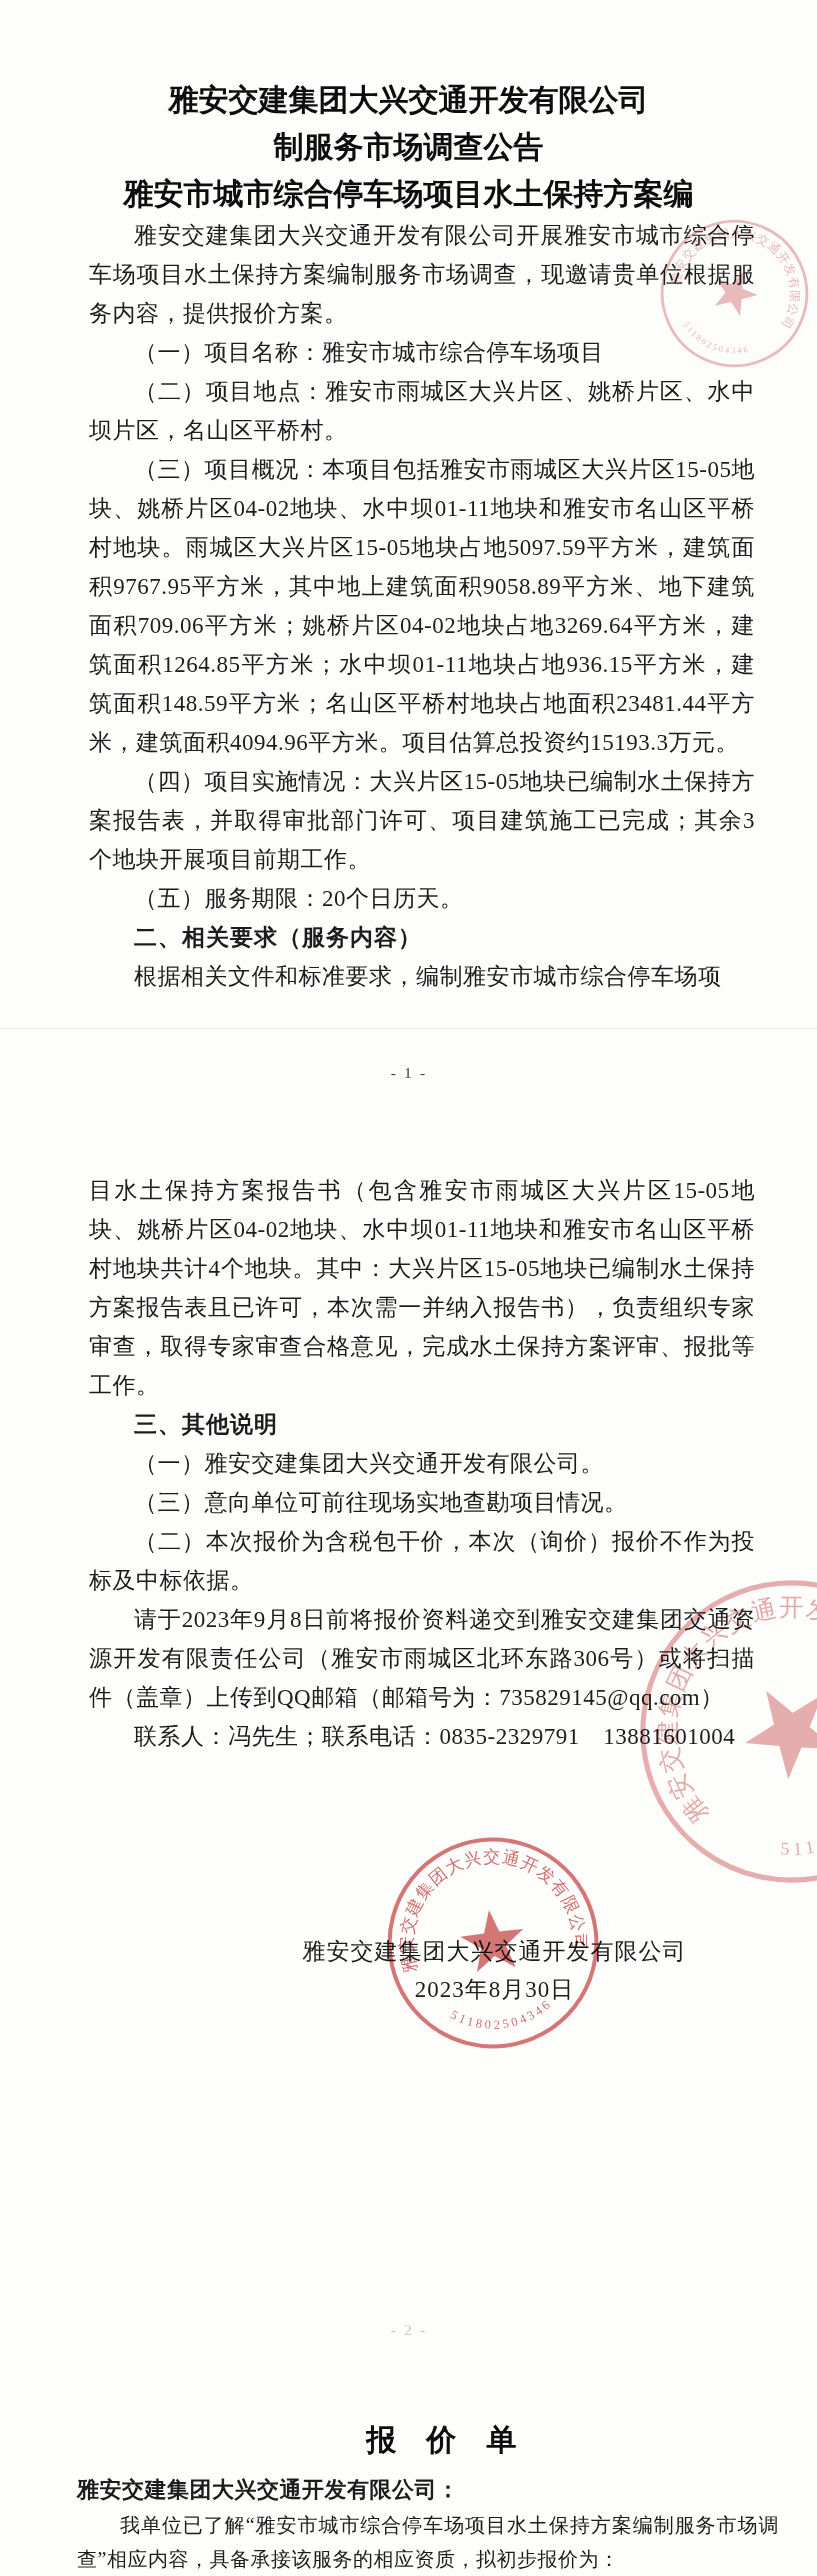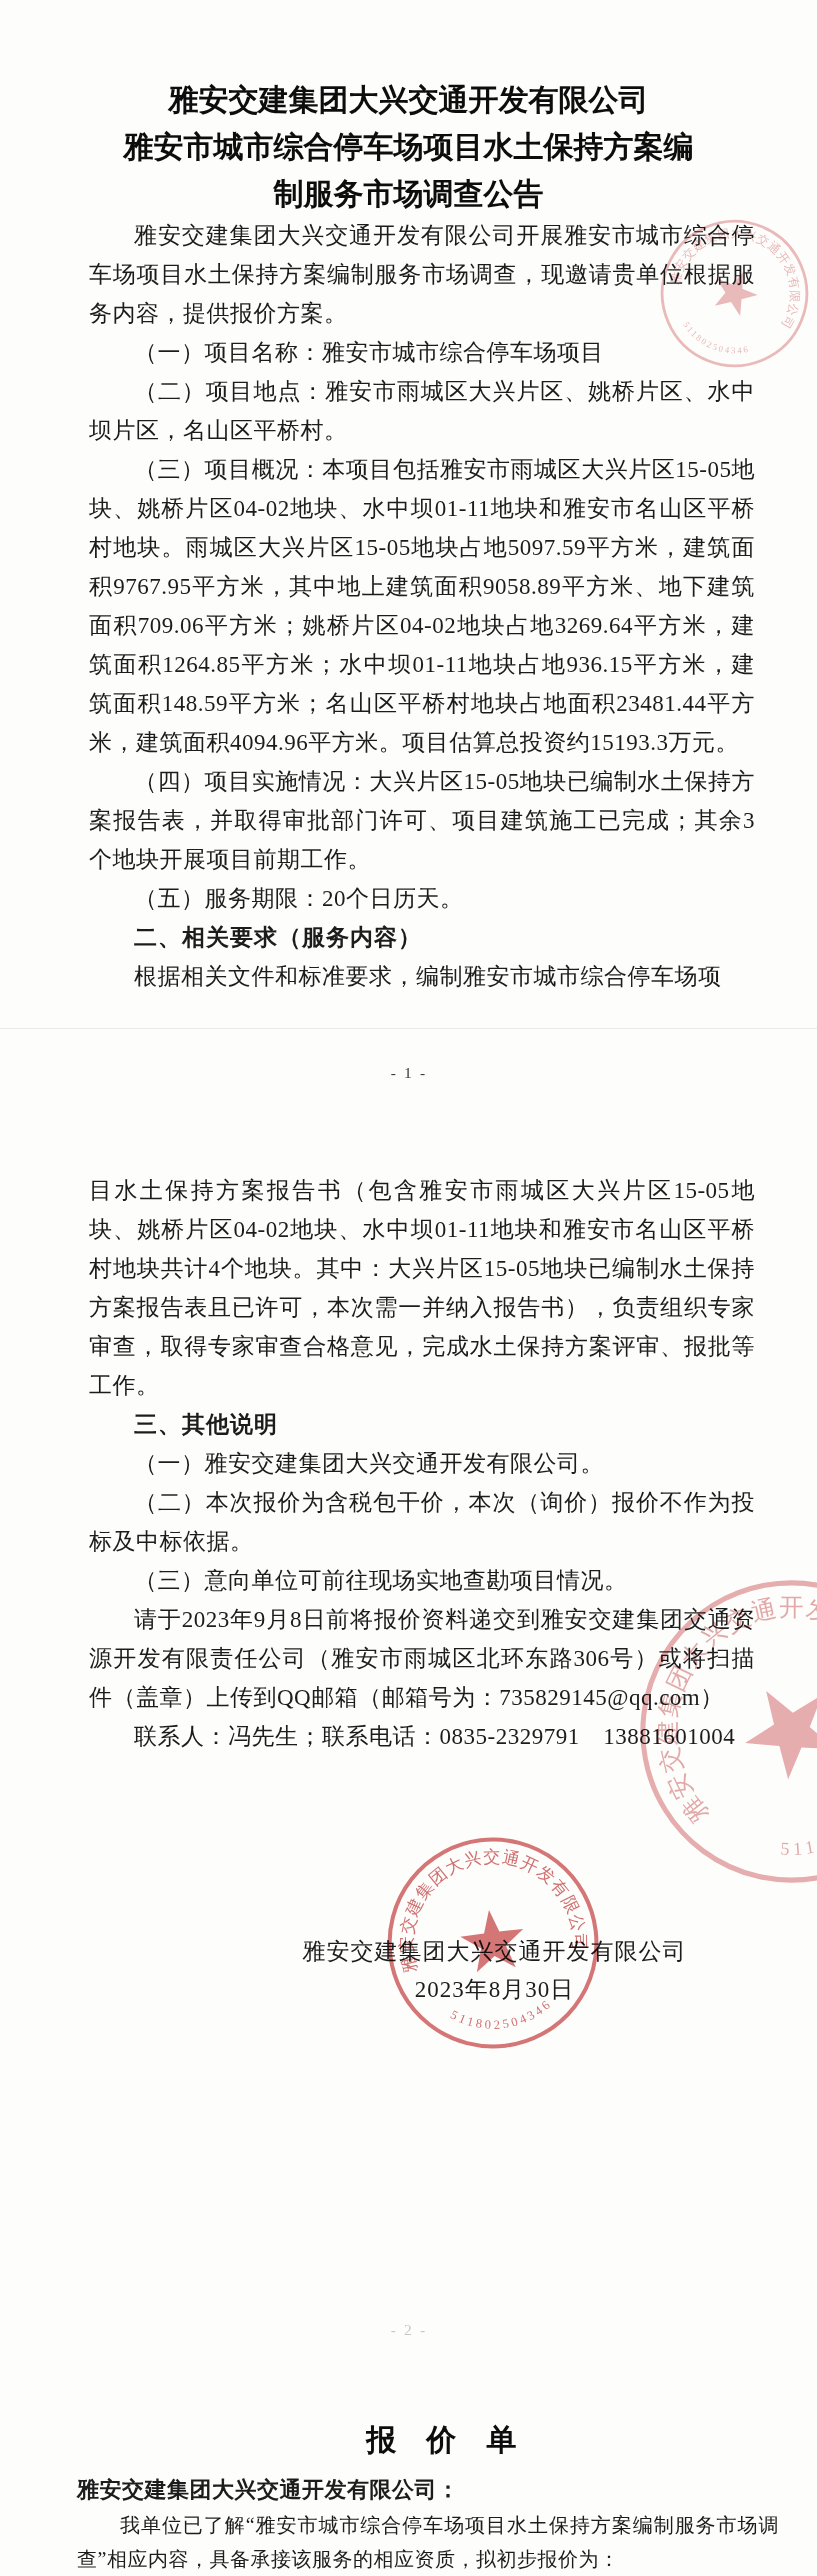--- a/index.html
+++ b/index.html
@@ -67,8 +67,8 @@
 
   <div class="title-block">
     <div>雅安交建集团大兴交通开发有限公司</div>
+    <div>制服务市场调查公告</div>
     <div>雅安市城市综合停车场项目水土保持方案编</div>
-    <div>制服务市场调查公告</div>
   </div>
 
   <div class="body-block body-1">

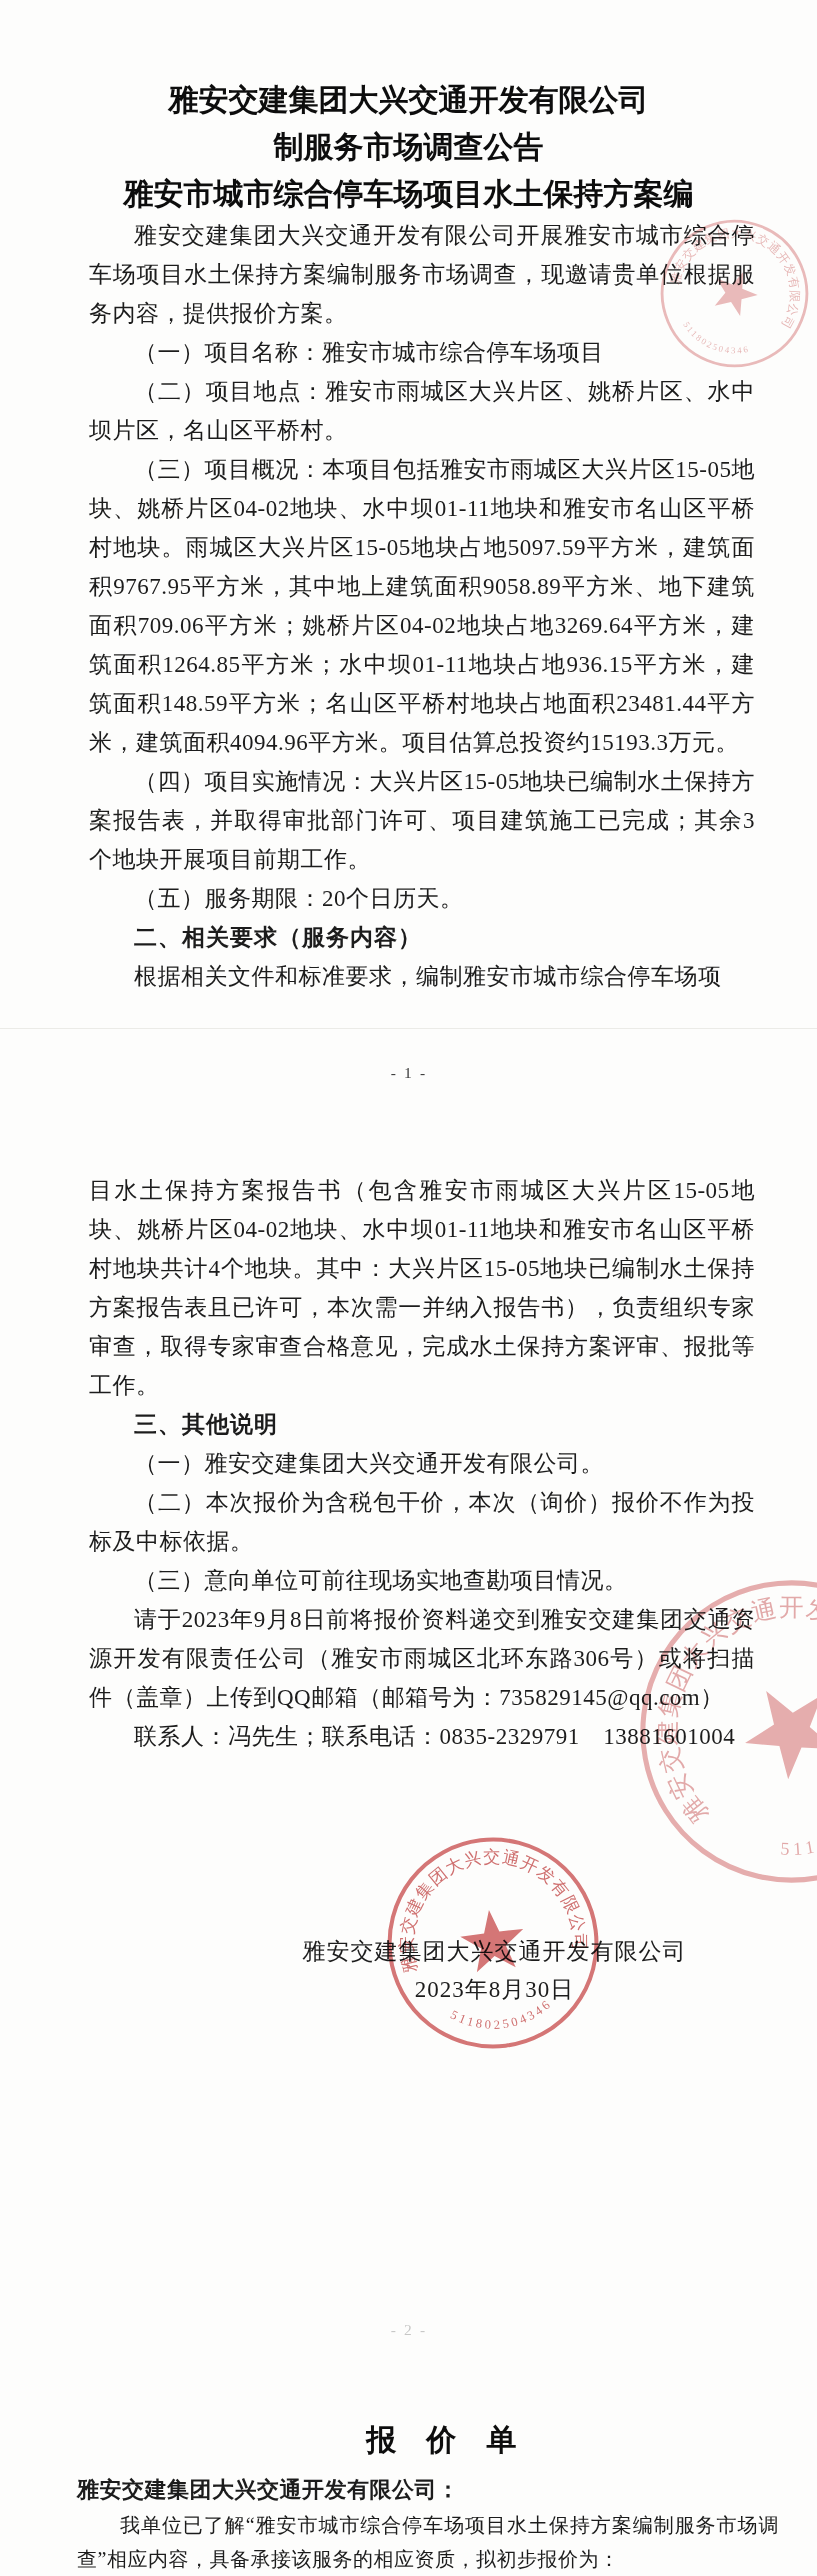--- a/index.html
+++ b/index.html
@@ -102,8 +102,8 @@
     <p>目水土保持方案报告书（包含雅安市雨城区大兴片区15-05地块、姚桥片区04-02地块、水中坝01-11地块和雅安市名山区平桥村地块共计4个地块。其中：大兴片区15-05地块已编制水土保持方案报告表且已许可，本次需一并纳入报告书），负责组织专家审查，取得专家审查合格意见，完成水土保持方案评审、报批等工作。</p>
     <p class="head">三、其他说明</p>
     <p class="indent">（一）雅安交建集团大兴交通开发有限公司。</p>
+    <p class="indent">（三）意向单位可前往现场实地查勘项目情况。</p>
     <p class="indent">（二）本次报价为含税包干价，本次（询价）报价不作为投标及中标依据。</p>
-    <p class="indent">（三）意向单位可前往现场实地查勘项目情况。</p>
     <p class="indent">请于2023年9月8日前将报价资料递交到雅安交建集团交通资源开发有限责任公司（雅安市雨城区北环东路306号）或将扫描件（盖章）上传到QQ邮箱（邮箱号为：735829145@qq.com）</p>
     <p class="indent">联系人：冯先生；联系电话：0835-2329791　13881601004</p>
   </div>

